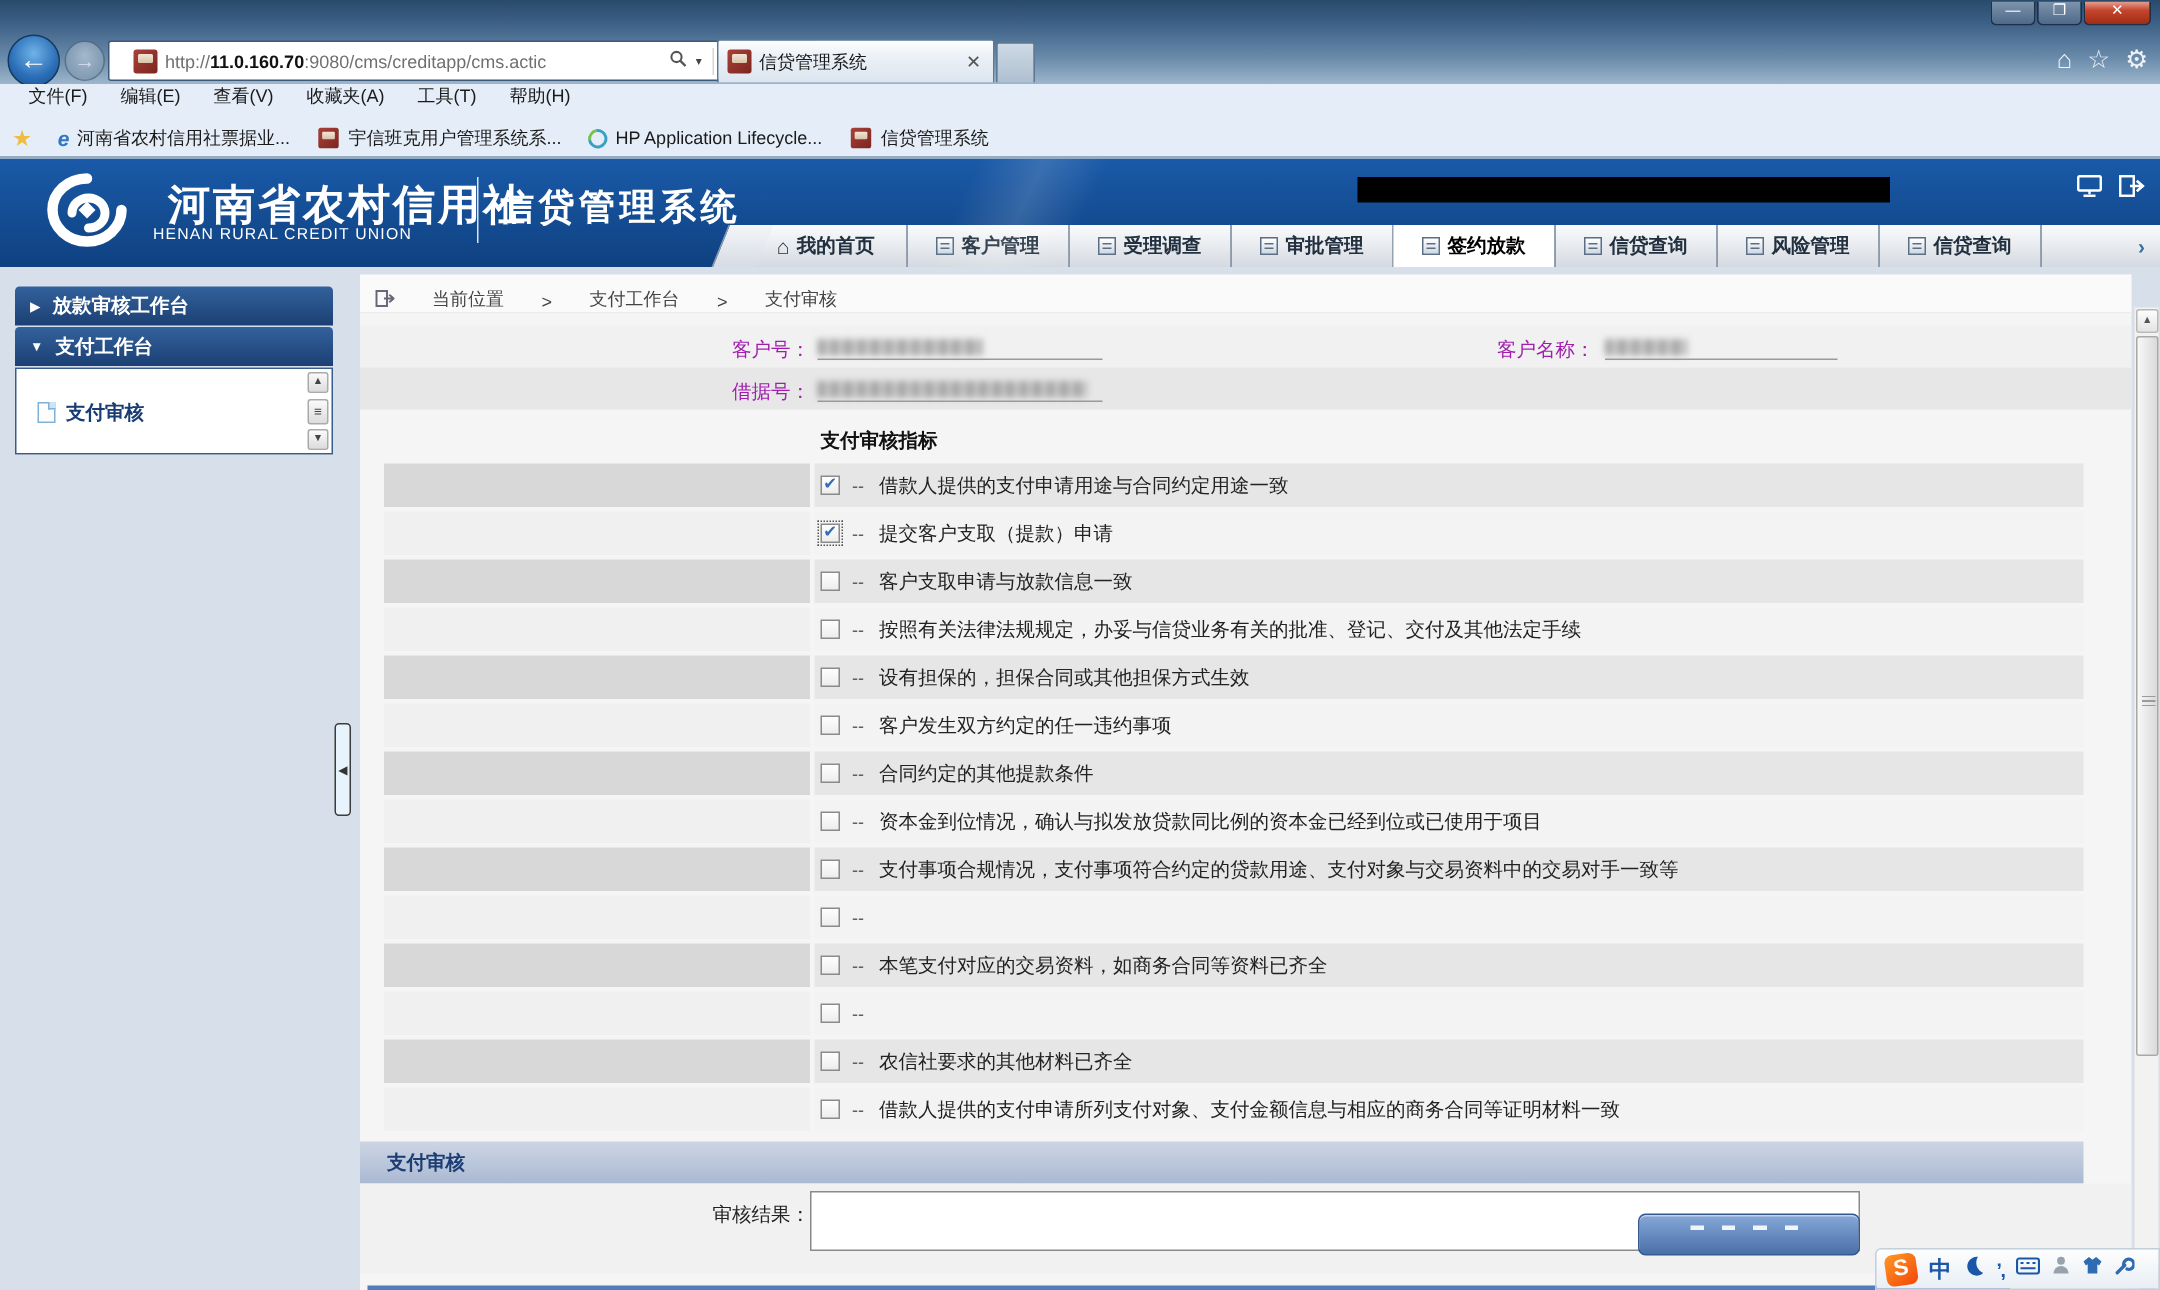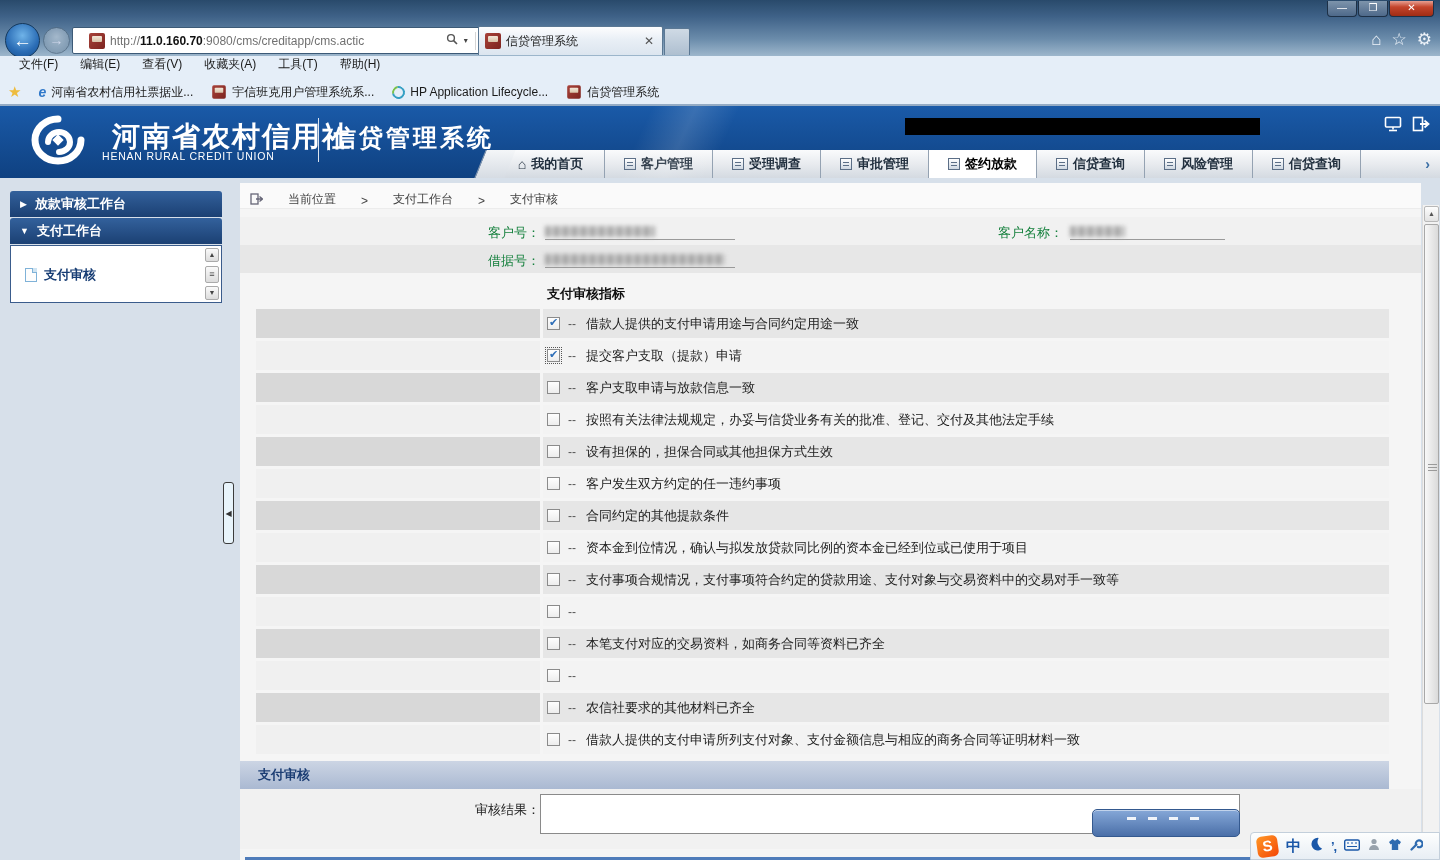--- a/index.html
+++ b/index.html
@@ -104,7 +104,7 @@
   .formrow { position:relative; height:28px; }
   .formrow.r1 { margin-top:8px; background:#f1f1f1; }
   .formrow.r2 { background:#e7e7e7; }
-  .flabel { position:absolute; top:7px; font-size:13px; color:#15803d; width:90px; text-align:right; }
+  .flabel { position:absolute; top:7px; font-size:13px; color:#a21caf; width:90px; text-align:right; }
   .fvalue { position:absolute; top:6px; border-bottom:1px solid #9a9a9a; height:17px; }
   .redacted { display:block; height:11px; margin-top:3px;
     background:repeating-linear-gradient(90deg,#8f8f8f 0 5px,#bdbdbd 5px 9px); filter:blur(2px); opacity:.75; }

